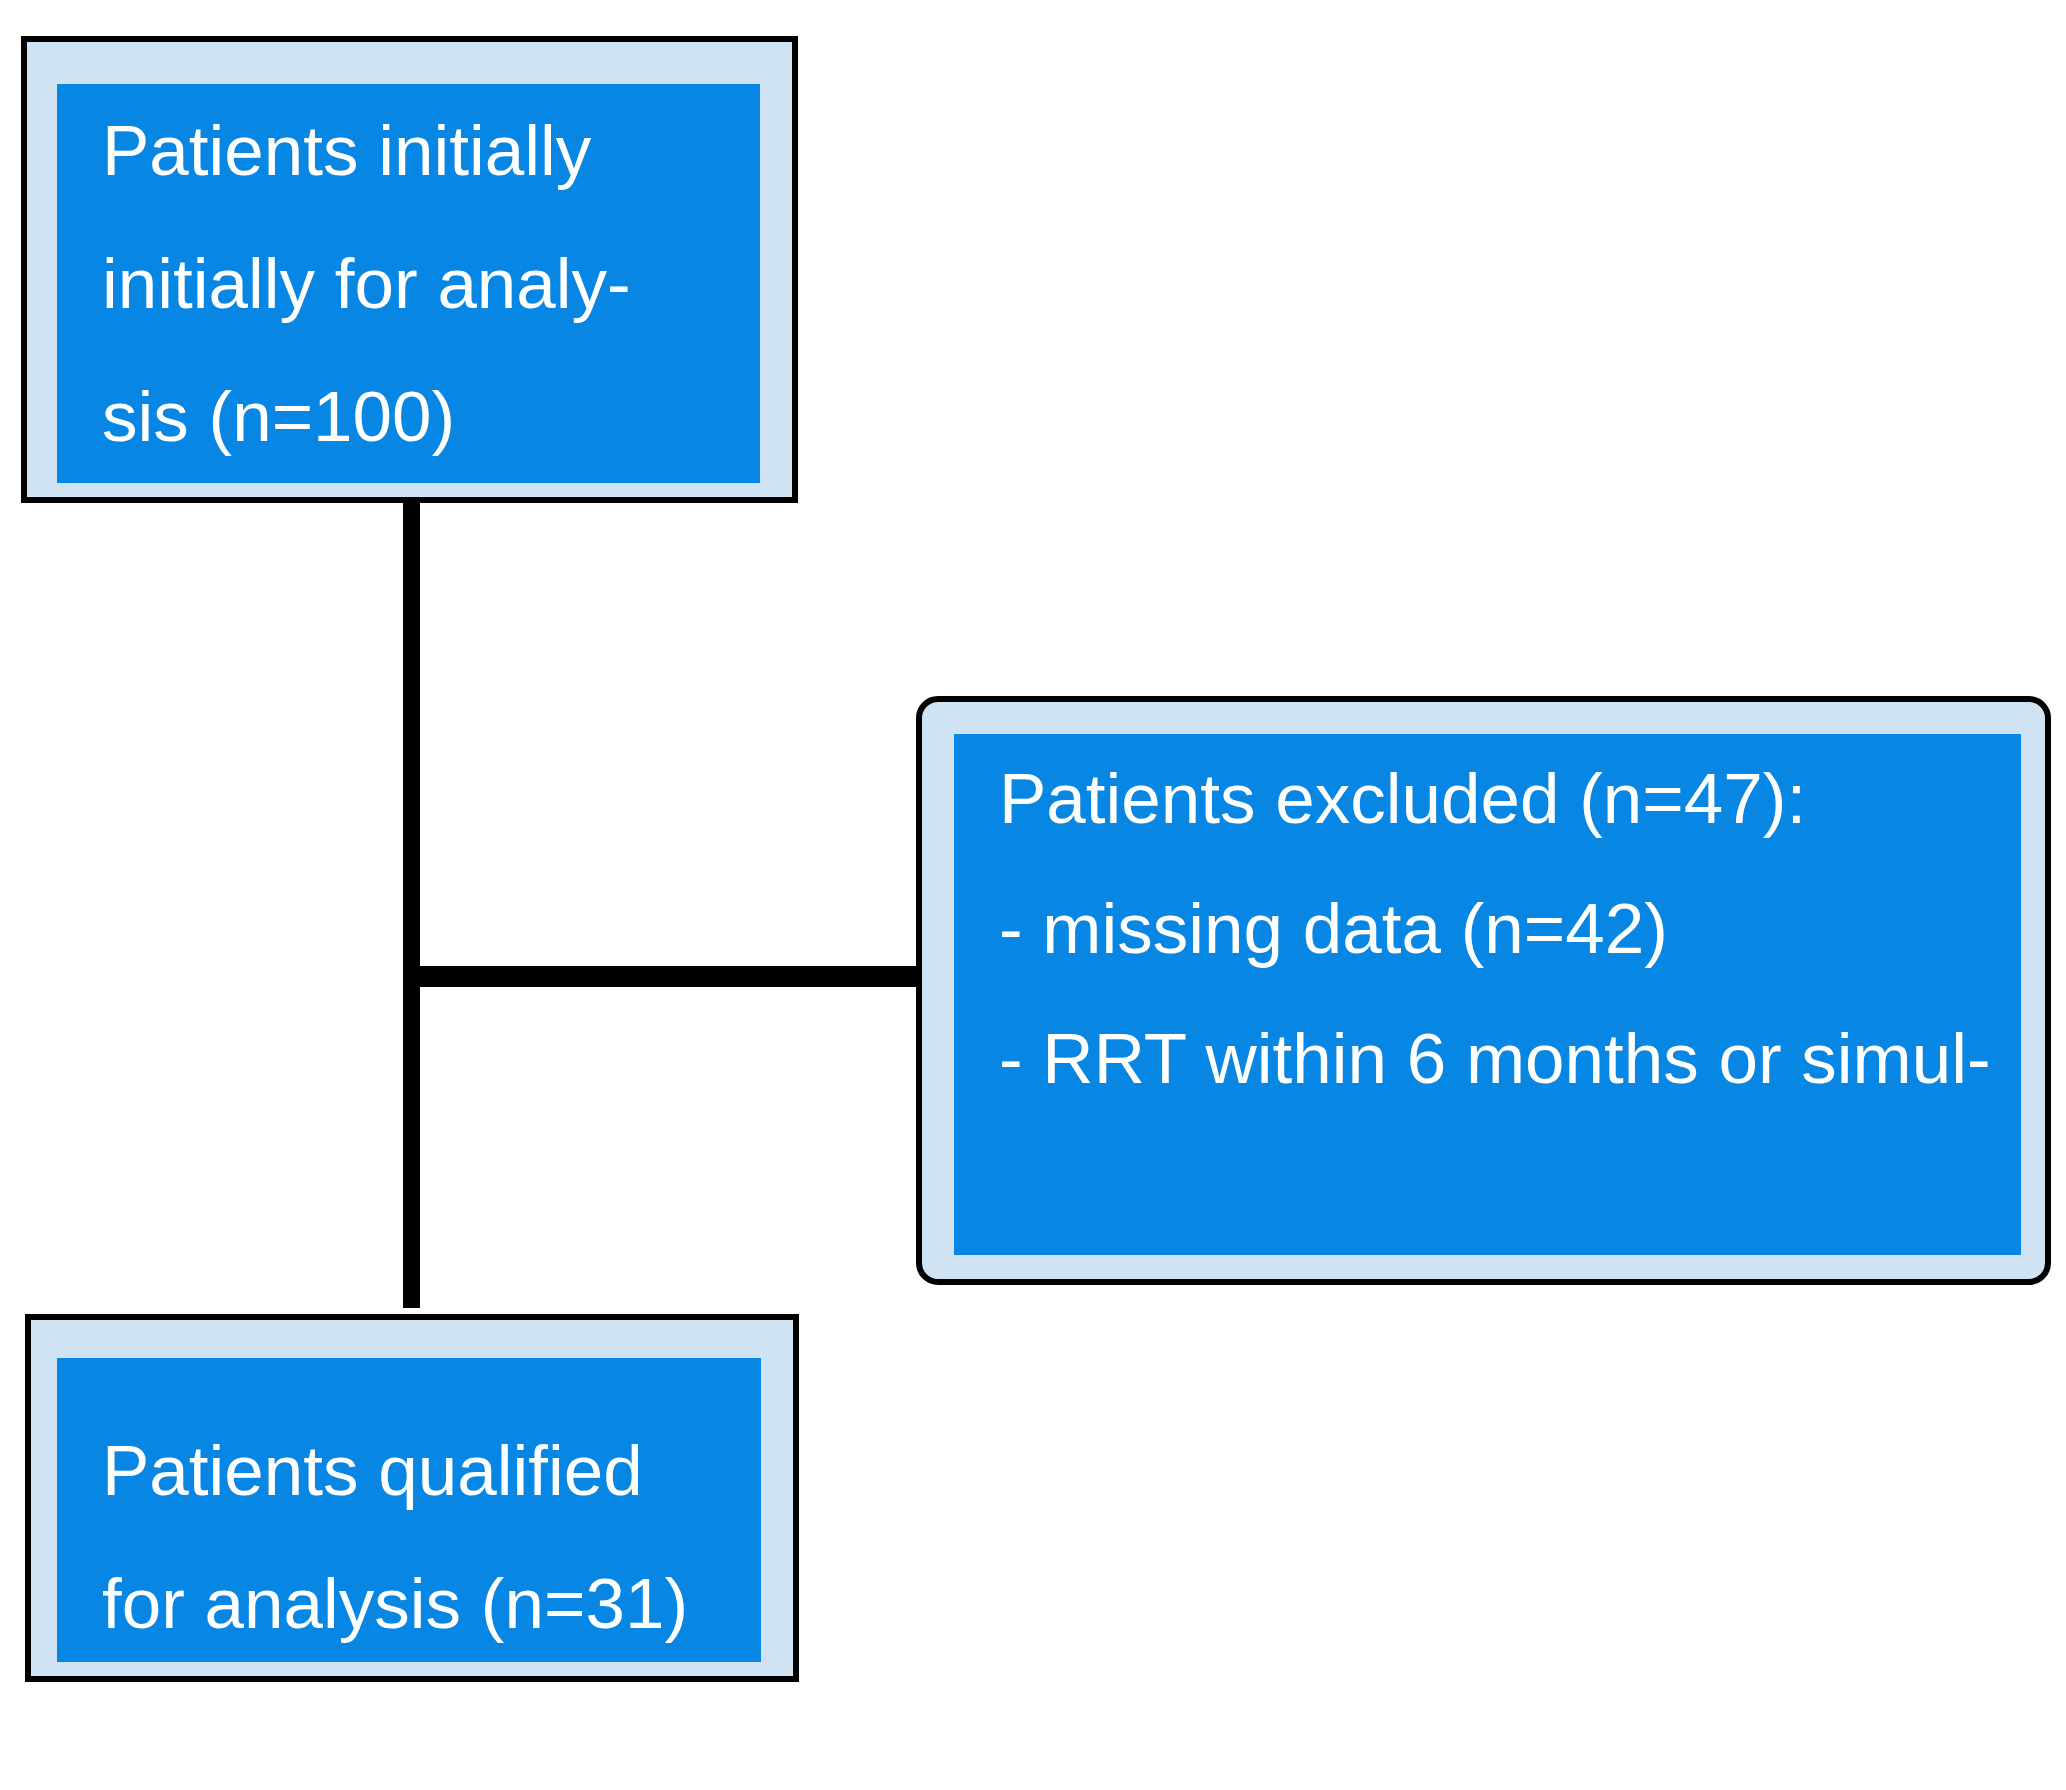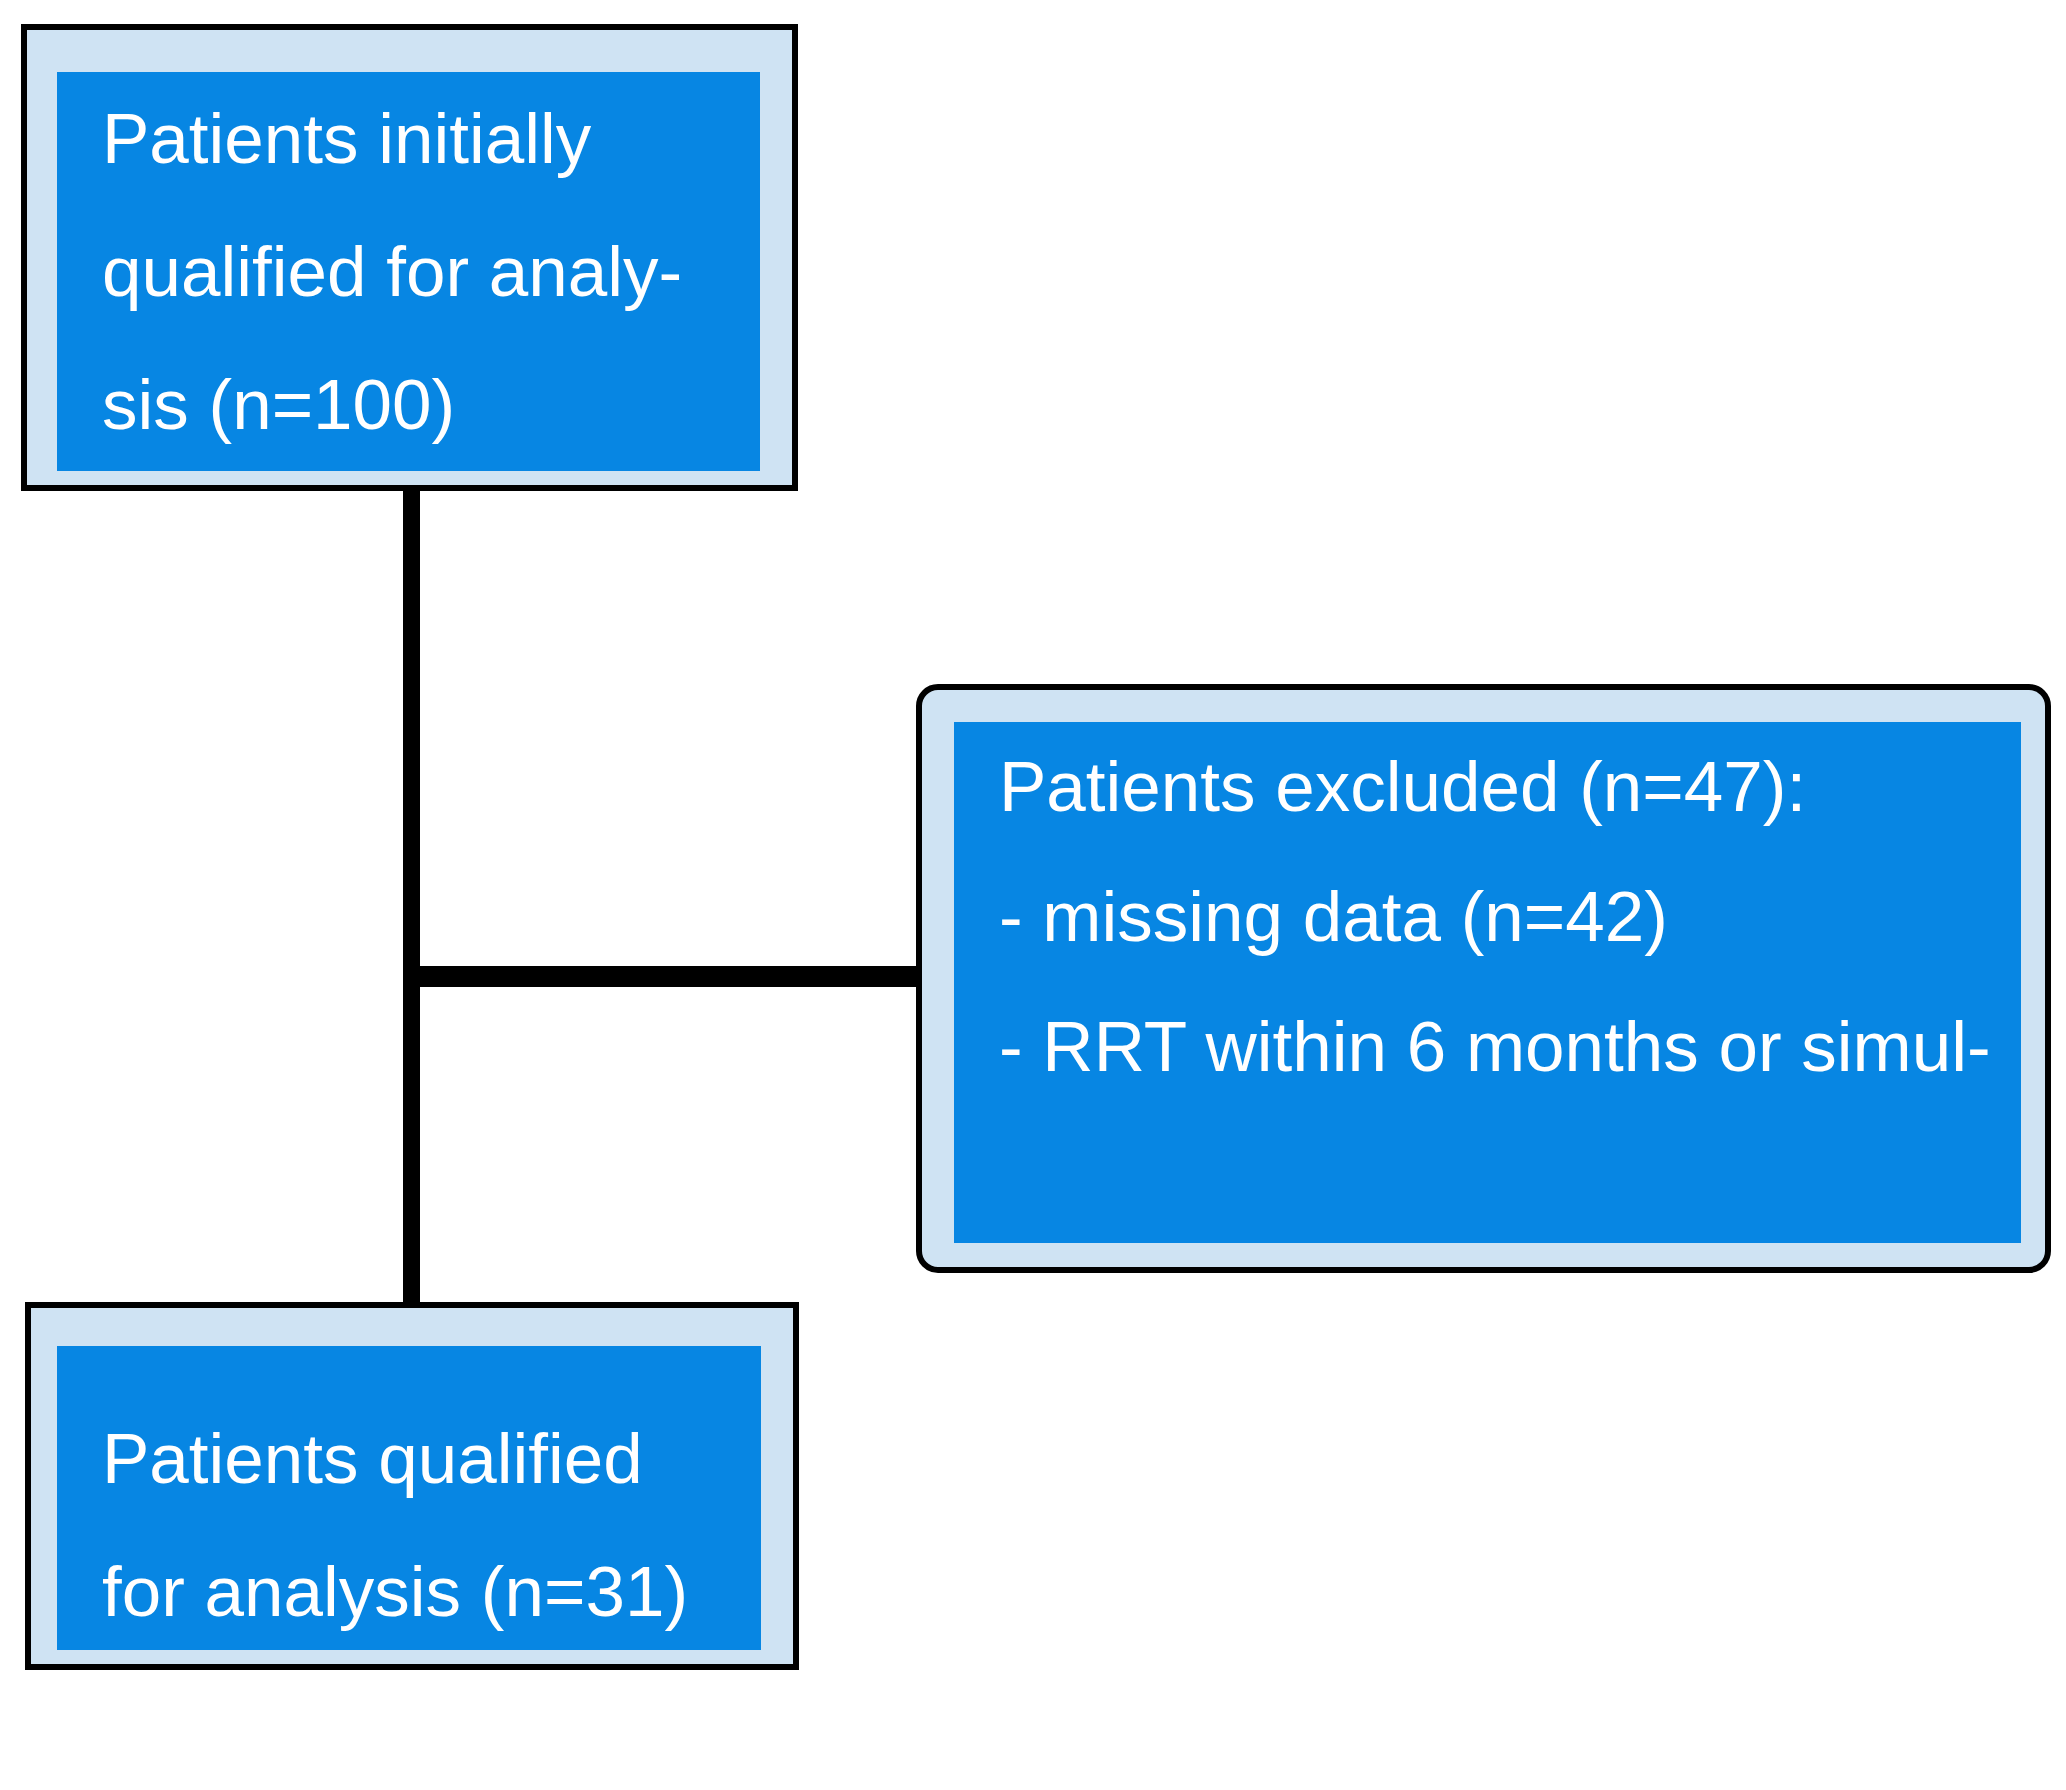--- a/index.html
+++ b/index.html
@@ -39,6 +39,7 @@
     box-sizing:border-box;
     background:var(--box-frame);
     border:6px solid var(--box-border);
+    margin-top:12px;
   }
   .flow-box-body{
     position:absolute;

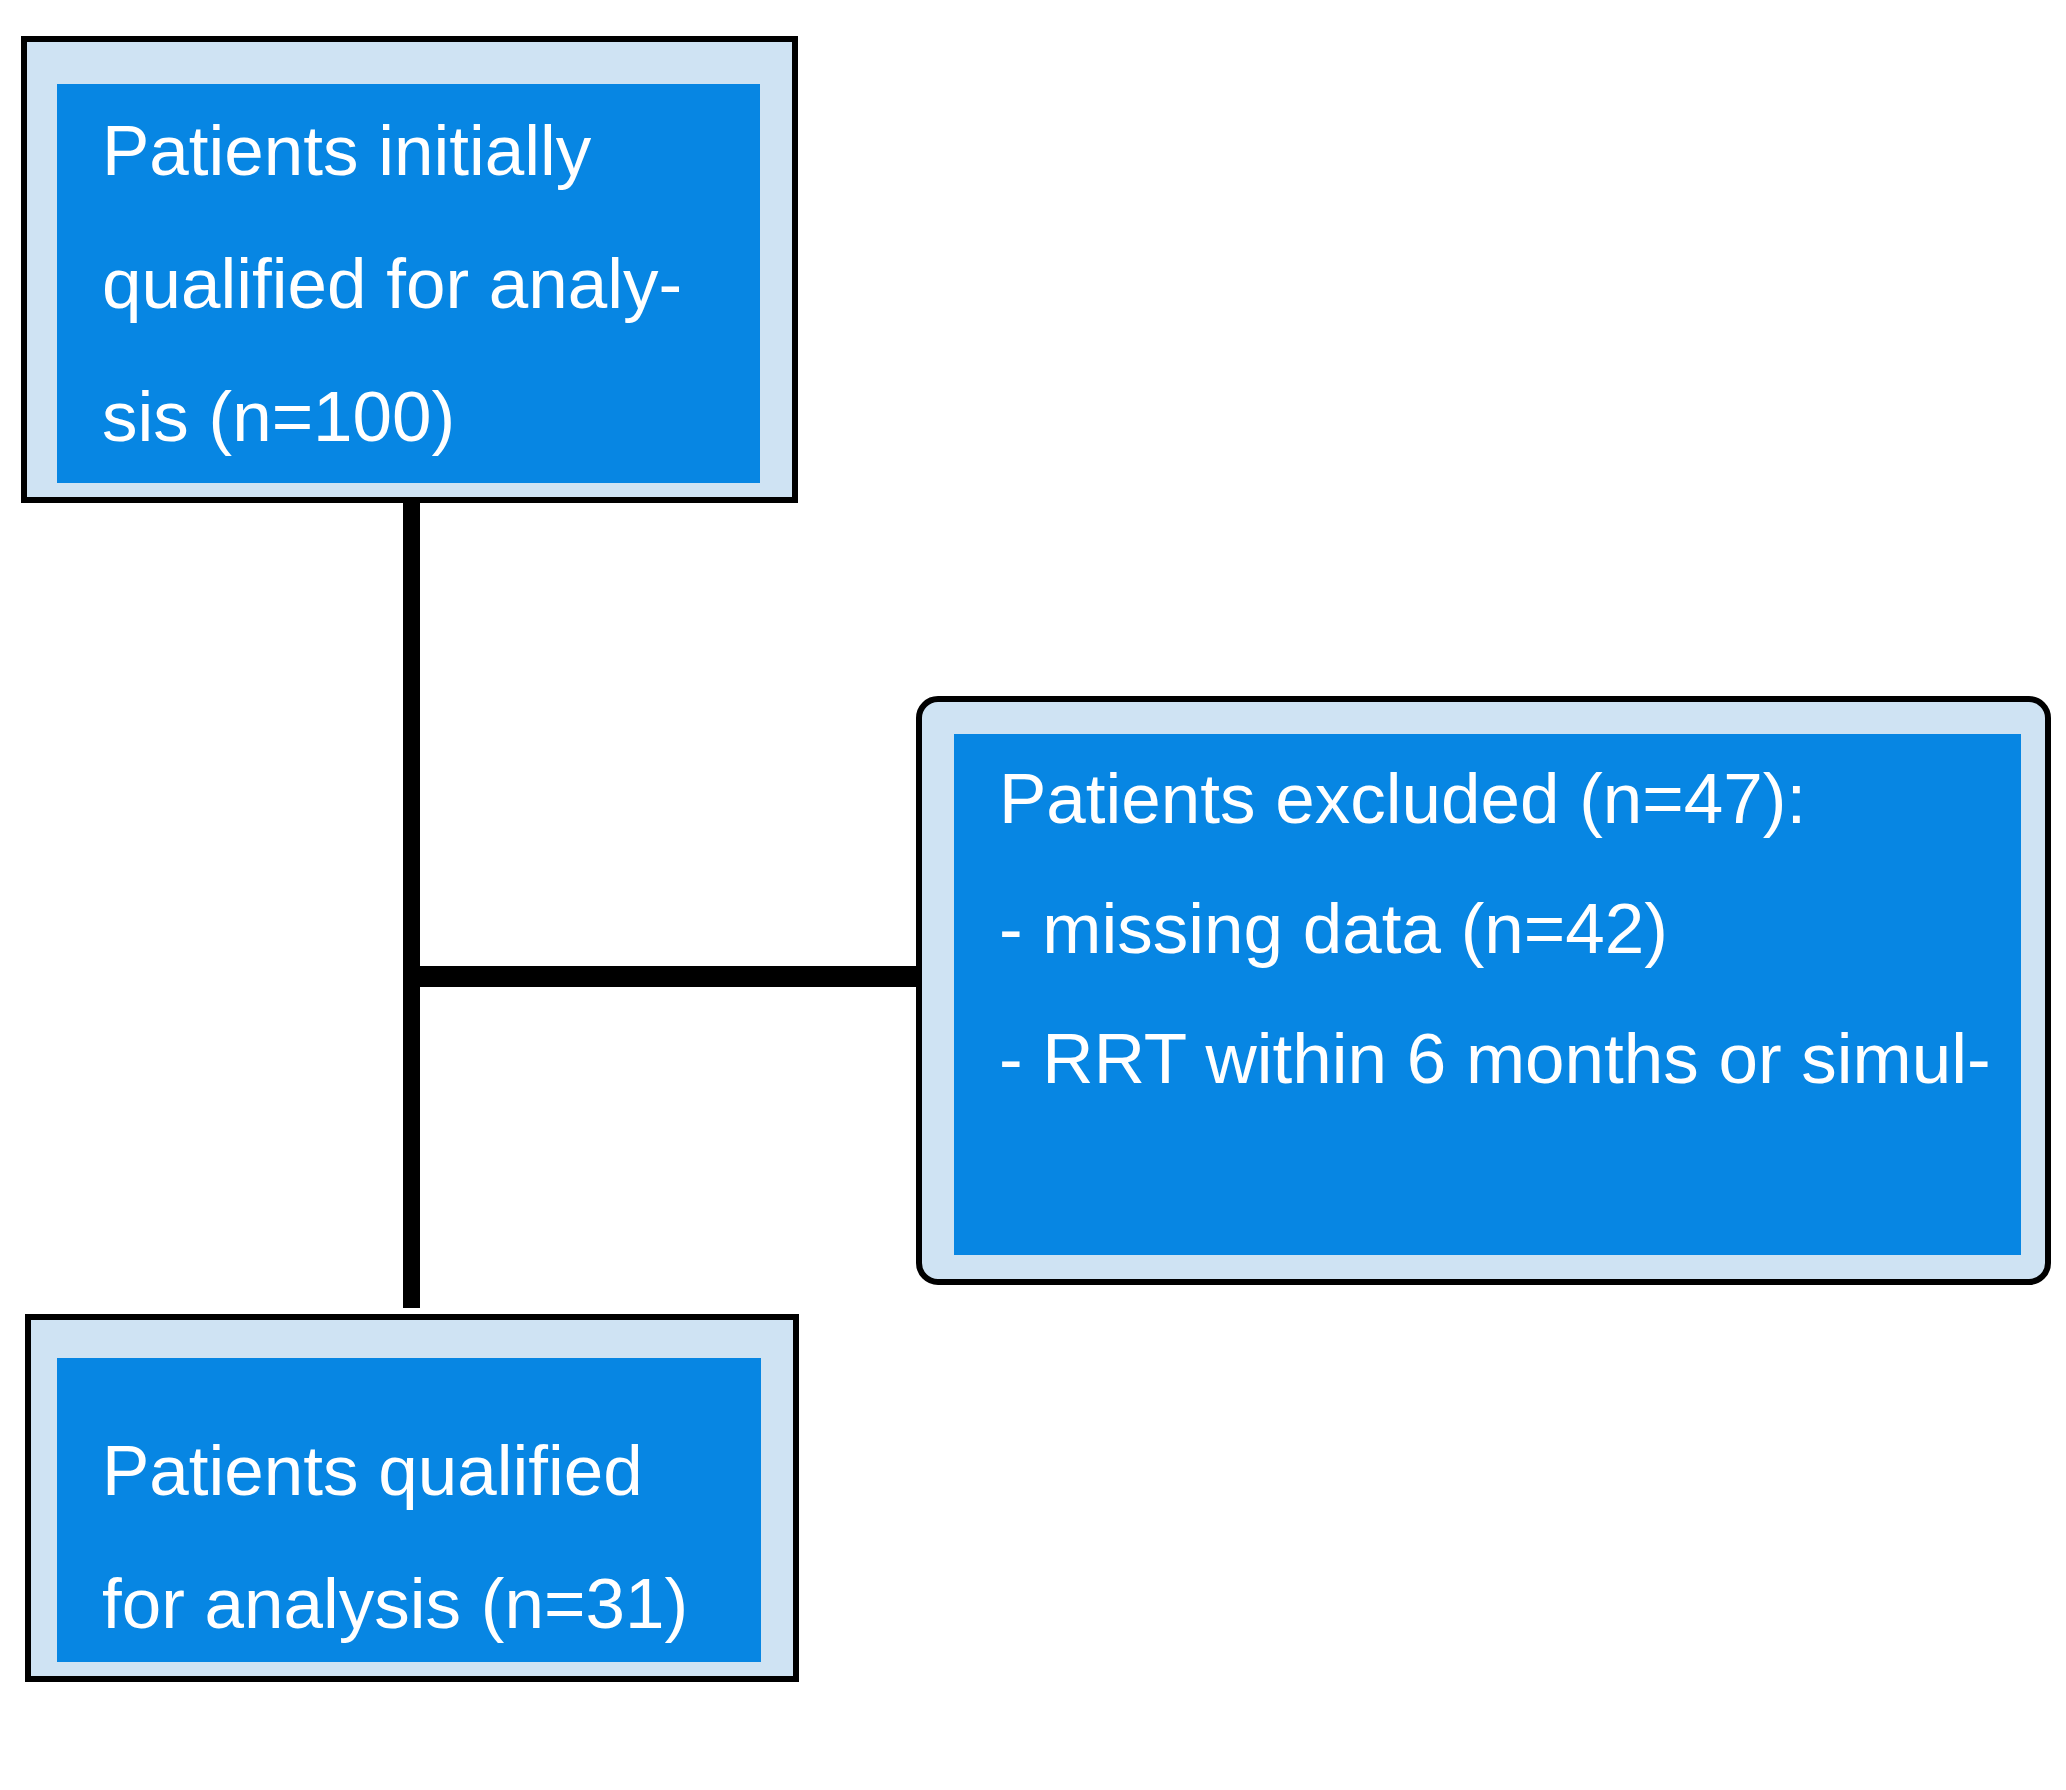--- a/index.html
+++ b/index.html
@@ -88,7 +88,7 @@
   <div id="flow-box-initial" class="flow-box">
     <div class="flow-box-body">
       <span class="line">Patients initially</span>
-      <span class="line">qualified for analy-</span>
+      <span class="line">initially for analy-</span>
       <span class="line">sis (n=100)</span>
     </div>
   </div>

